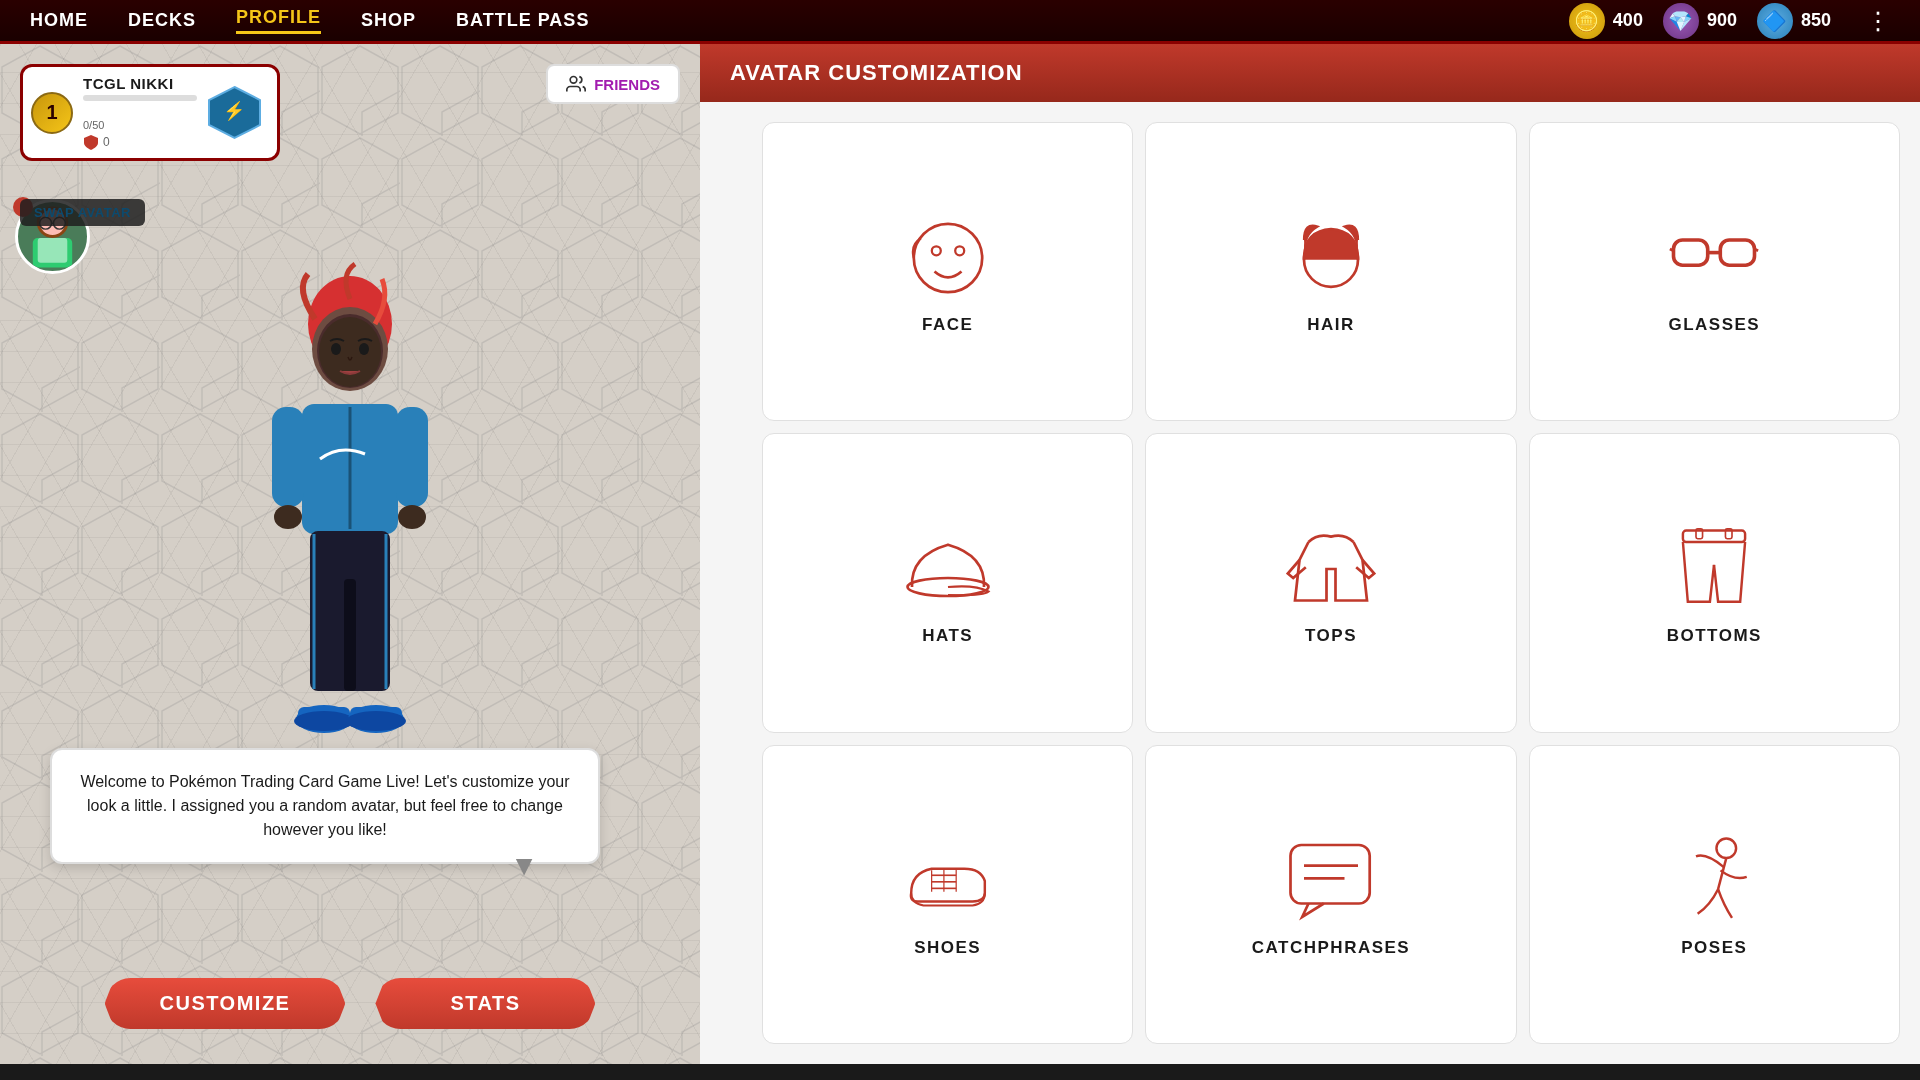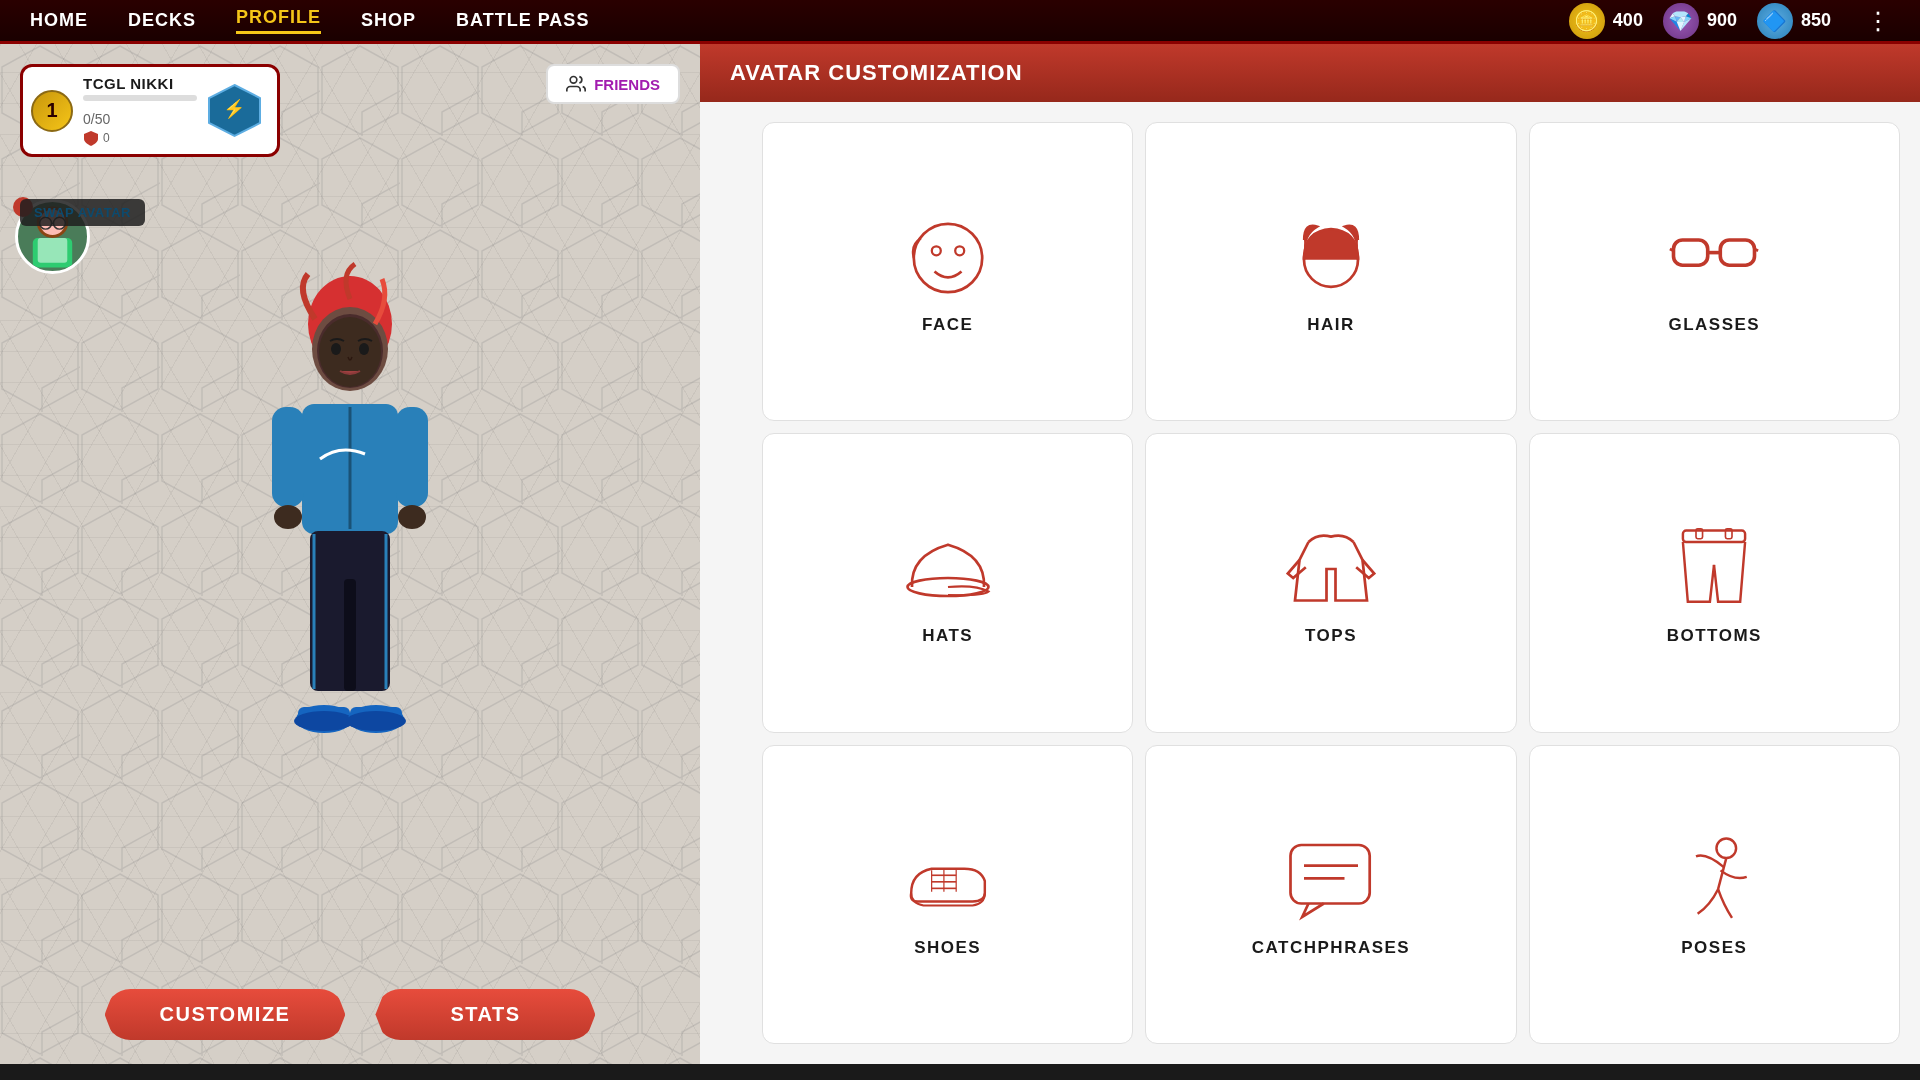--- a/index.html
+++ b/index.html
@@ -157,9 +157,9 @@
       width: 0%;
     }
     .progress-text {
-      font-size: 14px;
+      font-size: 11px;
       color: #666;
-      margin-top: 10px;
+      margin-top: 18px;
     }
     .small-badge {
       display: flex;

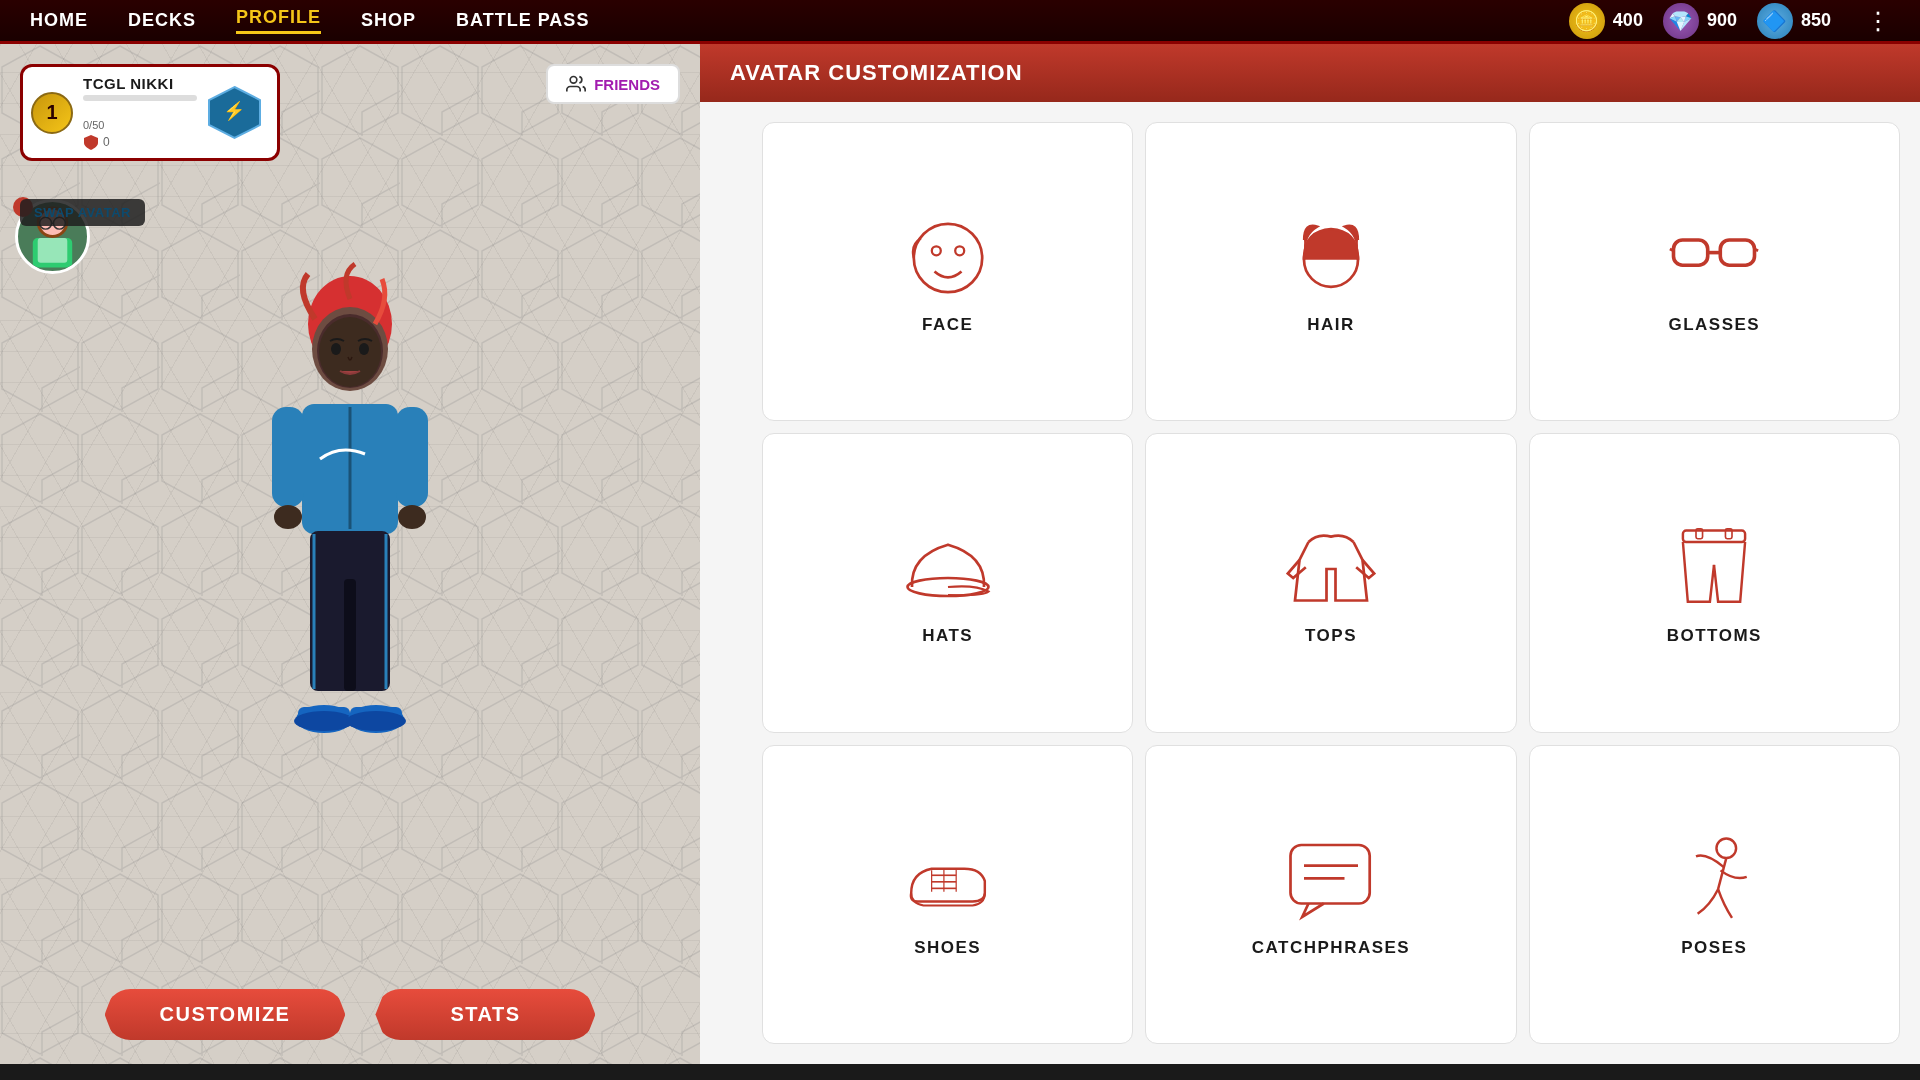--- a/index.html
+++ b/index.html
@@ -517,6 +517,10 @@
       </svg>
     </div>
 
+    <div class="dialog-box">
+      <p class="dialog-text">Welcome to Pokémon Trading Card Game Live! Let's customize your look a little. I assigned you a random avatar, but feel free to change however you like!</p>
+      <div style="position:absolute;bottom:-20px;right:60px;color:#888;font-size:28px;">▼</div>
+    </div>
 
     <div class="friends-btn">
       <svg width="20" height="20" viewBox="0 0 24 24" fill="none" stroke="#333" stroke-width="2">

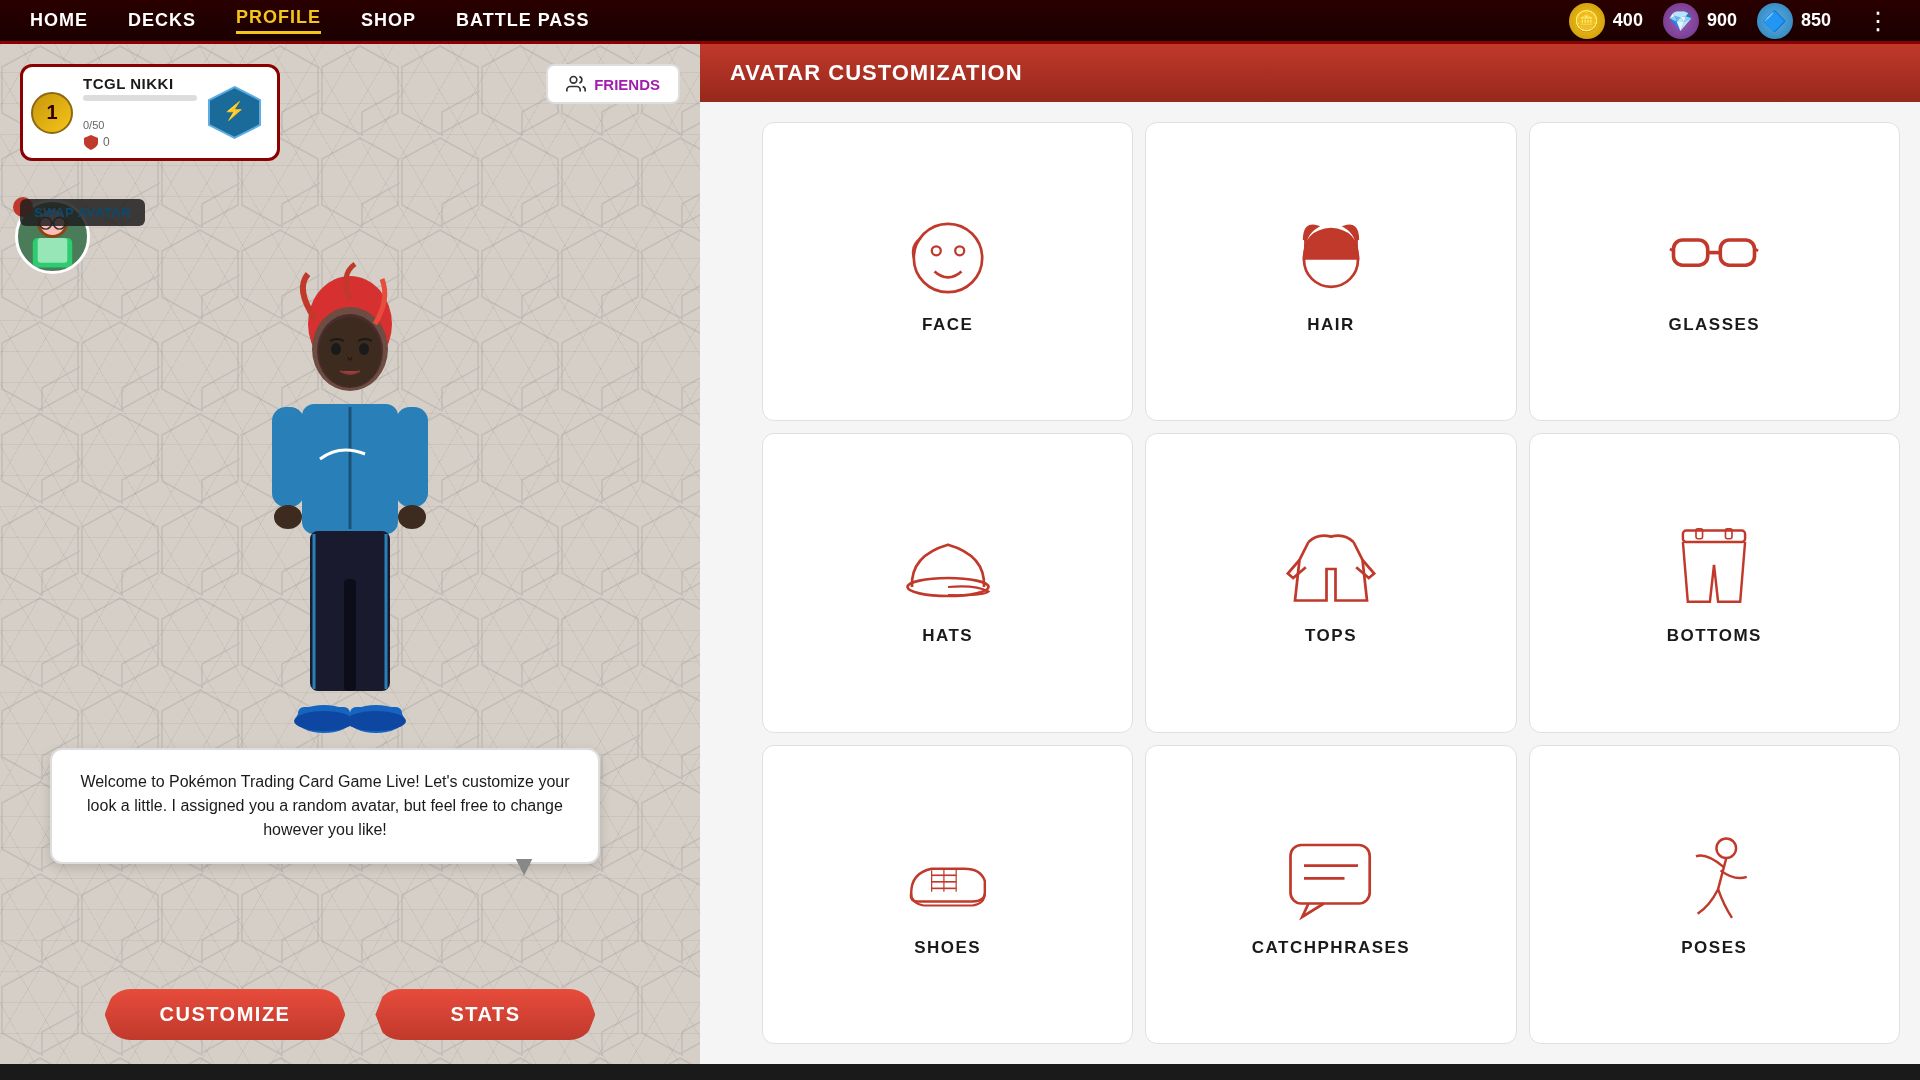--- a/index.html
+++ b/index.html
@@ -274,7 +274,7 @@
     
     .bottom-buttons {
       position: absolute;
-      bottom: 24px;
+      bottom: 35px;
       left: 0;
       right: 0;
       display: flex;

